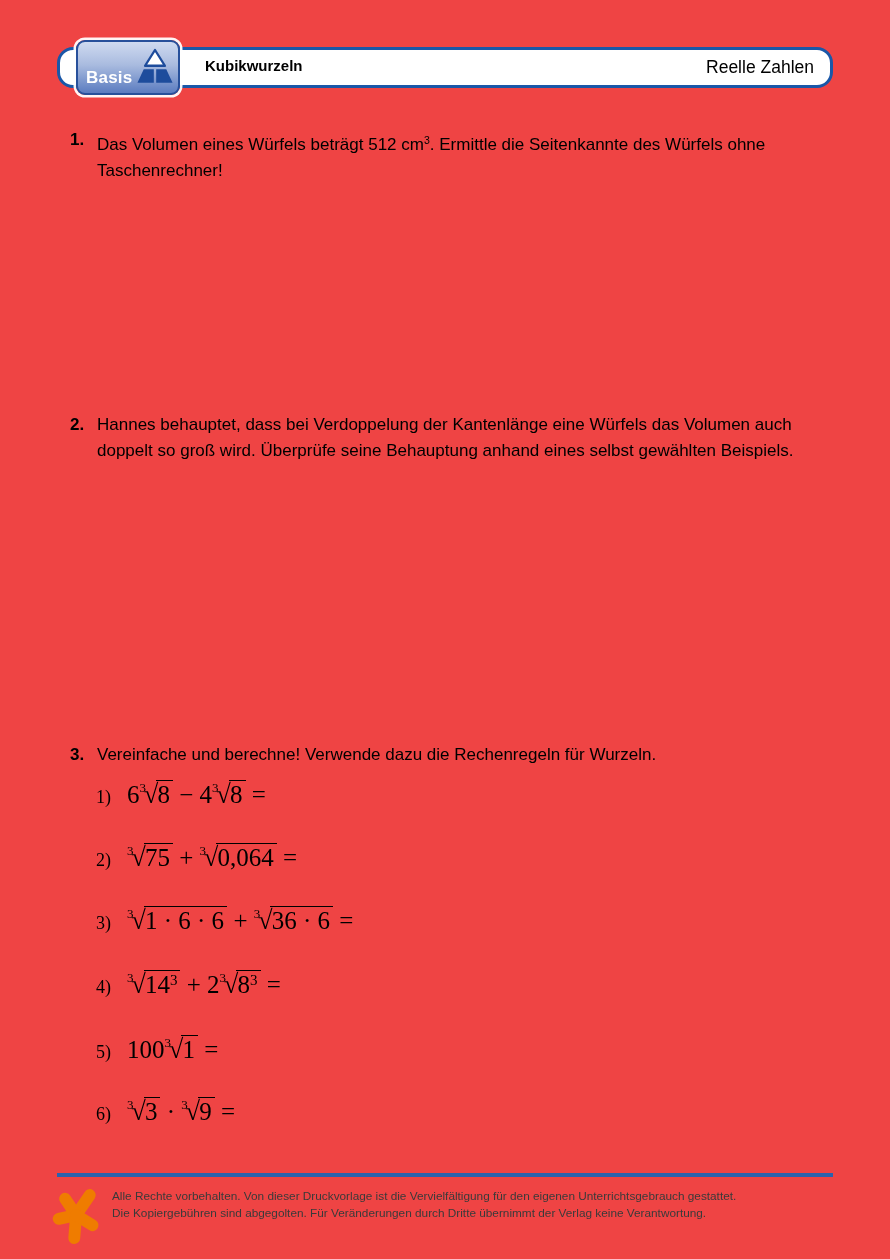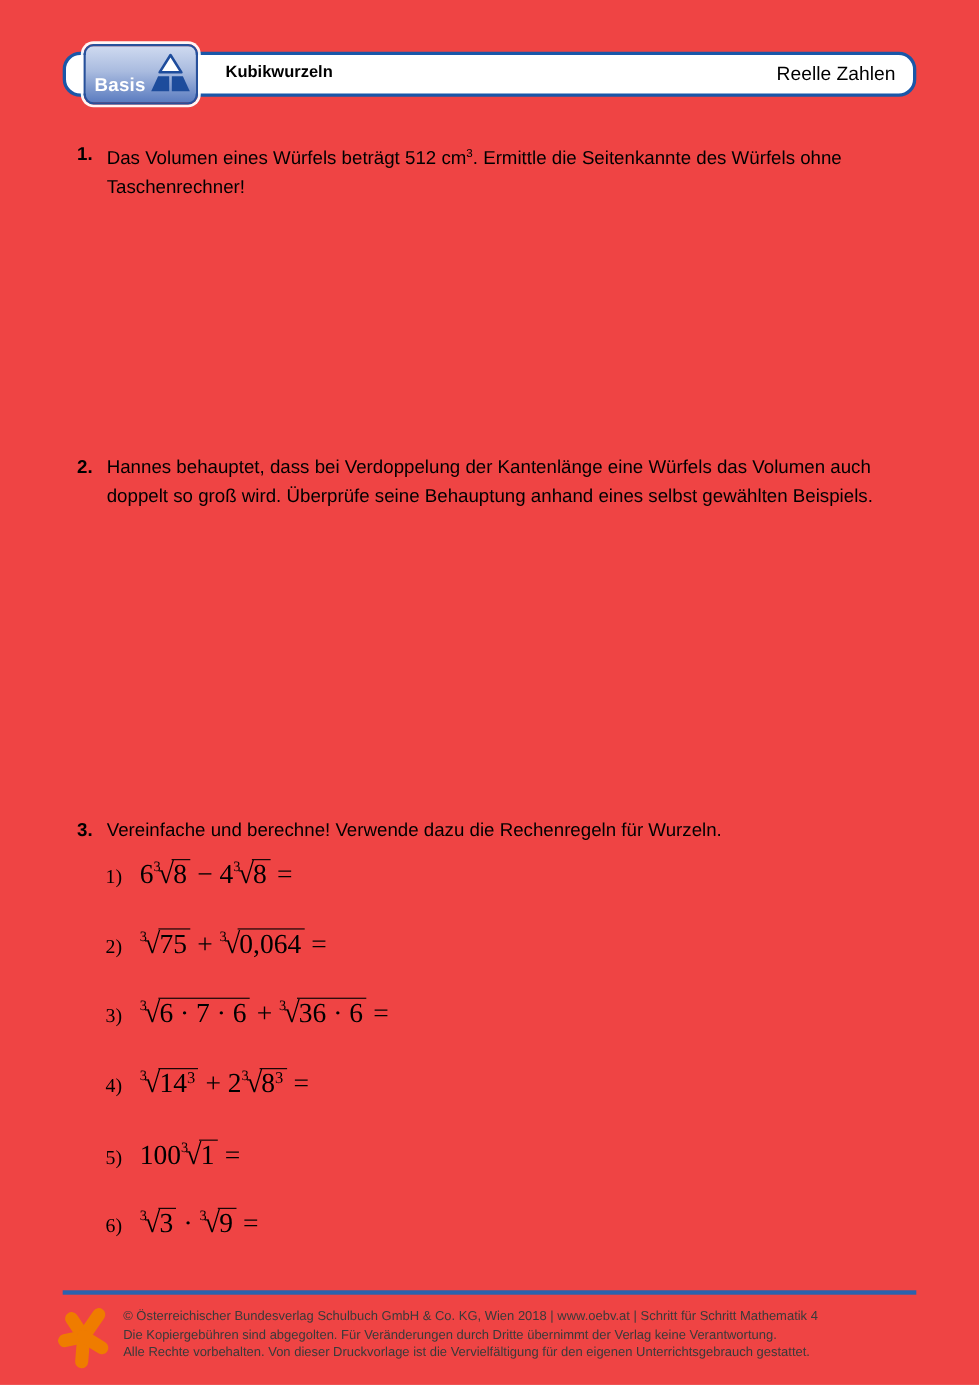--- a/index.html
+++ b/index.html
@@ -114,7 +114,7 @@
   </div>
   <div class="mitem i3">
     <span class="mlabel">3)</span>
-    <span class="mexpr"><span class="root"><span class="idx">3</span><span class="surd">√</span><span class="rad">6 · 7 · 6</span></span> + <span class="root"><span class="idx">3</span><span class="surd">√</span><span class="rad">36 · 6</span></span> =</span>
+    <span class="mexpr"><span class="root"><span class="idx">3</span><span class="surd">√</span><span class="rad">1 · 6 · 6</span></span> + <span class="root"><span class="idx">3</span><span class="surd">√</span><span class="rad">36 · 6</span></span> =</span>
   </div>
   <div class="mitem i4">
     <span class="mlabel">4)</span>

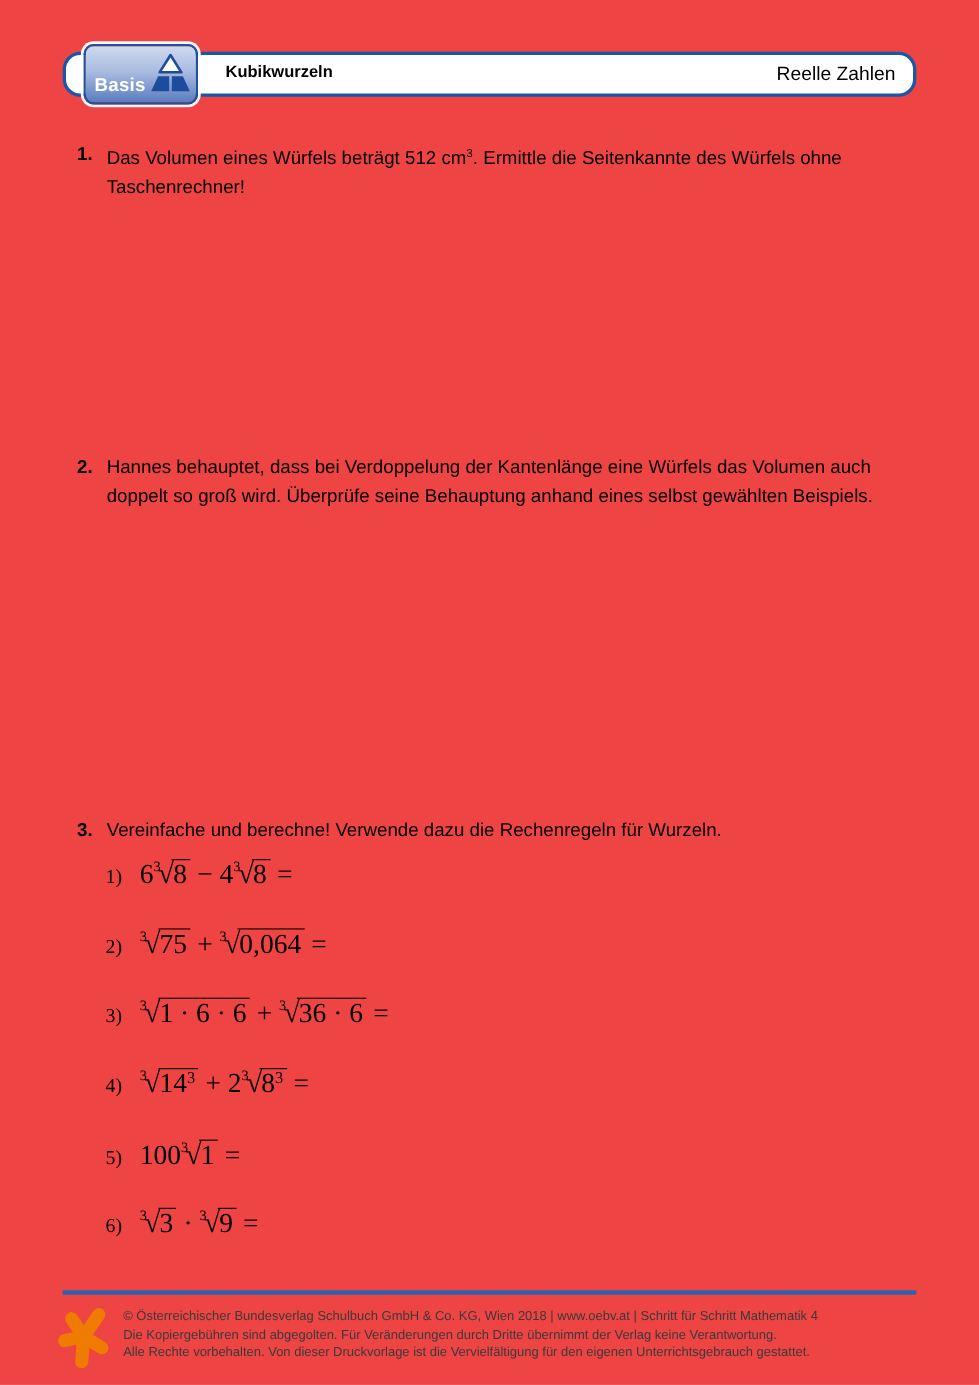--- a/index.html
+++ b/index.html
@@ -140,7 +140,6 @@
     </g>
   </svg>
   <div class="footer-text">
-    <div>© Österreichischer Bundesverlag Schulbuch GmbH &amp; Co. KG, Wien 2018 | www.oebv.at | Schritt für Schritt Mathematik 4</div>
     <div>Die Kopiergebühren sind abgegolten. Für Veränderungen durch Dritte übernimmt der Verlag keine Verantwortung.</div>
     <div>Alle Rechte vorbehalten. Von dieser Druckvorlage ist die Vervielfältigung für den eigenen Unterrichtsgebrauch gestattet.</div>
   </div>

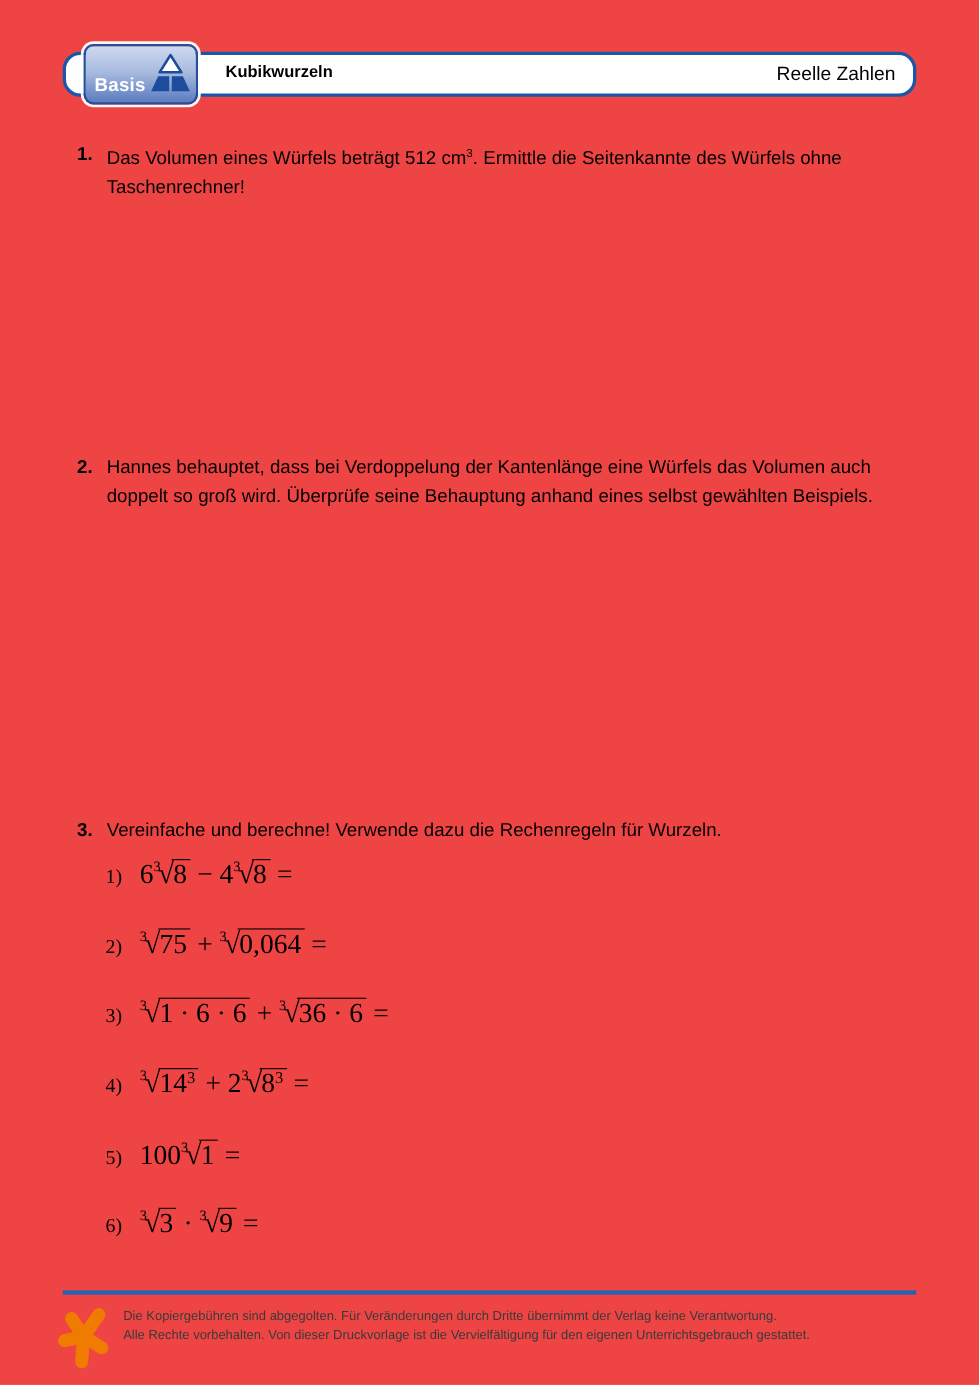--- a/index.html
+++ b/index.html
@@ -140,8 +140,8 @@
     </g>
   </svg>
   <div class="footer-text">
+    <div>Alle Rechte vorbehalten. Von dieser Druckvorlage ist die Vervielfältigung für den eigenen Unterrichtsgebrauch gestattet.</div>
     <div>Die Kopiergebühren sind abgegolten. Für Veränderungen durch Dritte übernimmt der Verlag keine Verantwortung.</div>
-    <div>Alle Rechte vorbehalten. Von dieser Druckvorlage ist die Vervielfältigung für den eigenen Unterrichtsgebrauch gestattet.</div>
   </div>
 
 </div>

